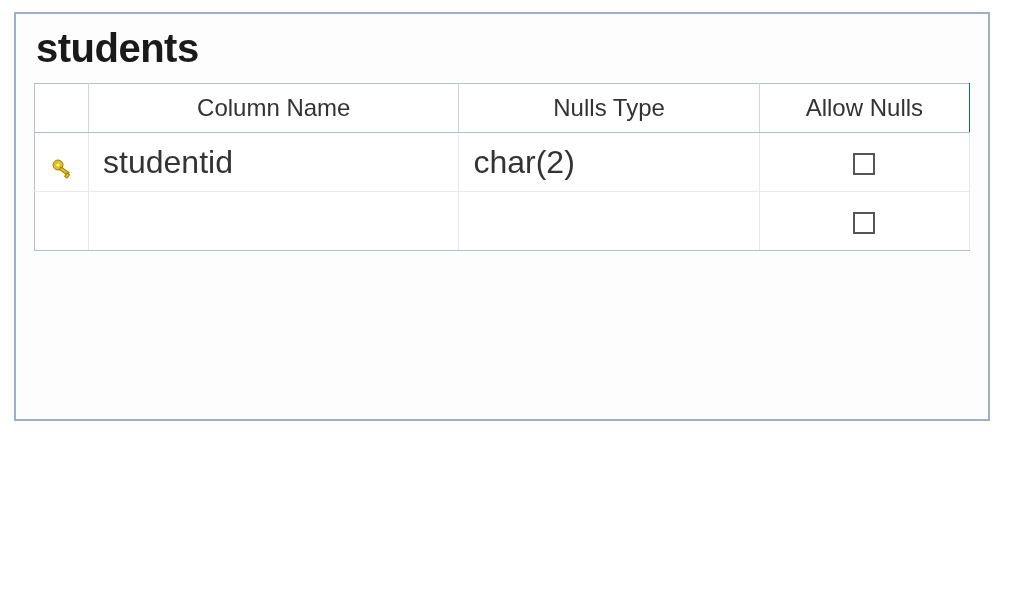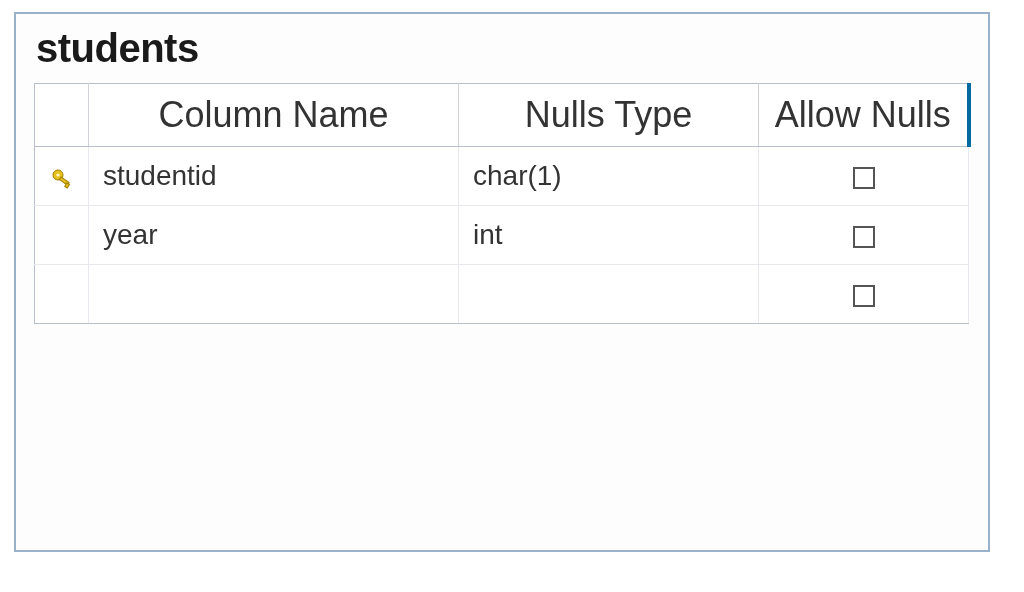--- a/index.html
+++ b/index.html
@@ -16,7 +16,7 @@
   .panel {
     margin: 12px 0 0 14px;
     width: 976px;
-    height: 540px;
+    height: 409px;
     border: 2px solid #9bb0c9;
     background: #fdfdfe;
     padding: 10px 18px 14px 18px;

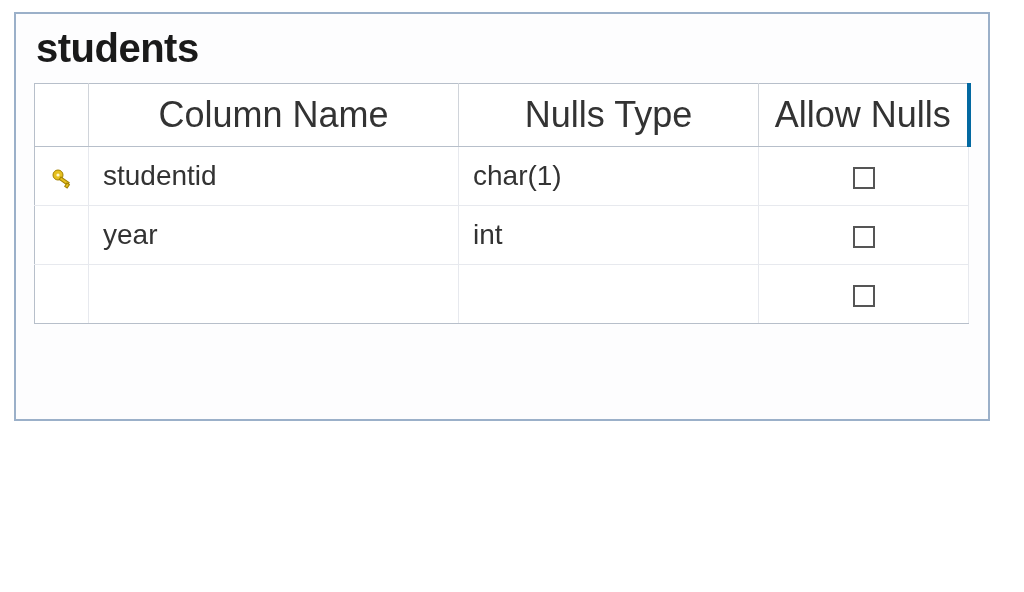--- a/index.html
+++ b/index.html
@@ -42,7 +42,7 @@
   }
   table.table-designer th {
     font-weight: 400;
-    font-size: 36px;
+    font-size: 24px;
     color: #333;
     padding: 10px 4px;
     border: 1px solid #d0d4da;

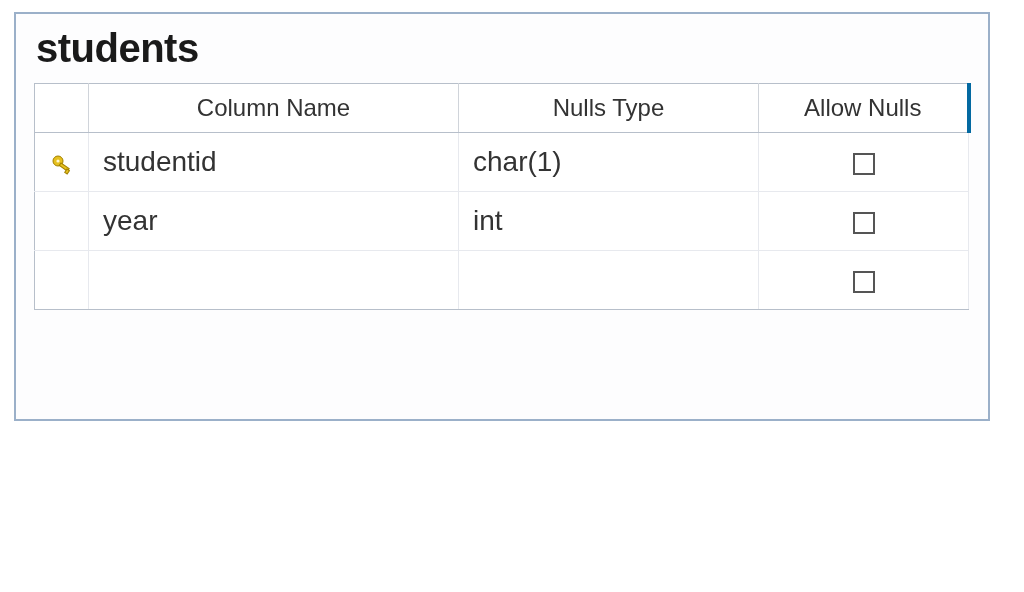--- a/index.html
+++ b/index.html
@@ -75,7 +75,7 @@
     border-left: 1px solid #b7bfca;
   }
   table.table-designer thead th:last-child {
-    border-right: 4px solid #0369a1;
+    border-right: 1px solid #0369a1;
   }
   table.table-designer tbody td:first-child {
     border-left: 1px solid #b7bfca;

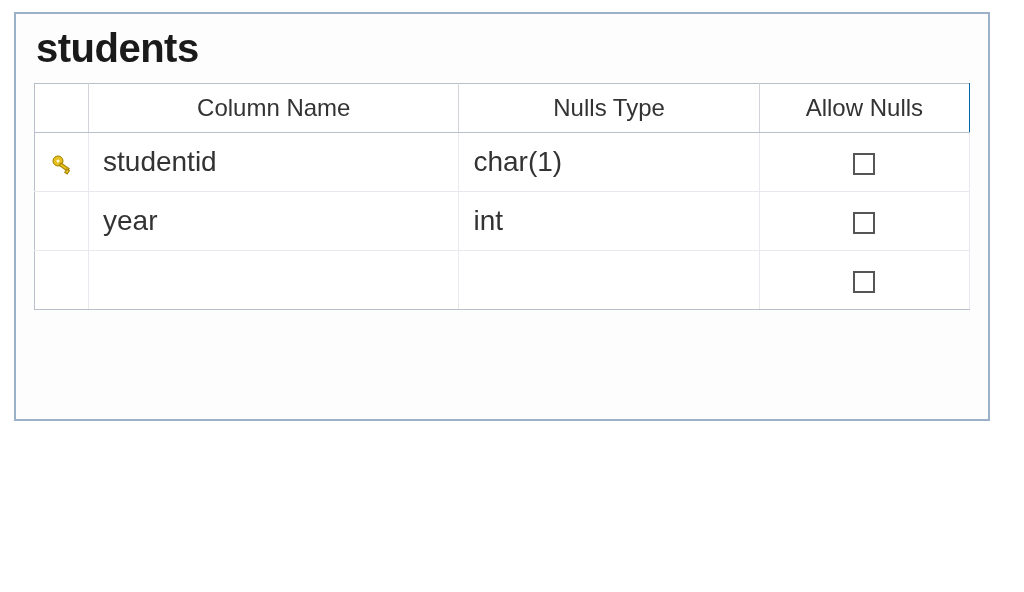--- a/index.html
+++ b/index.html
@@ -48,7 +48,7 @@
     border: 1px solid #d0d4da;
   }
   table.table-designer td {
-    font-size: 28px;
+    font-size: 32px;
     color: #333;
     padding: 10px 14px;
     border: 1px solid #e7e9ee;

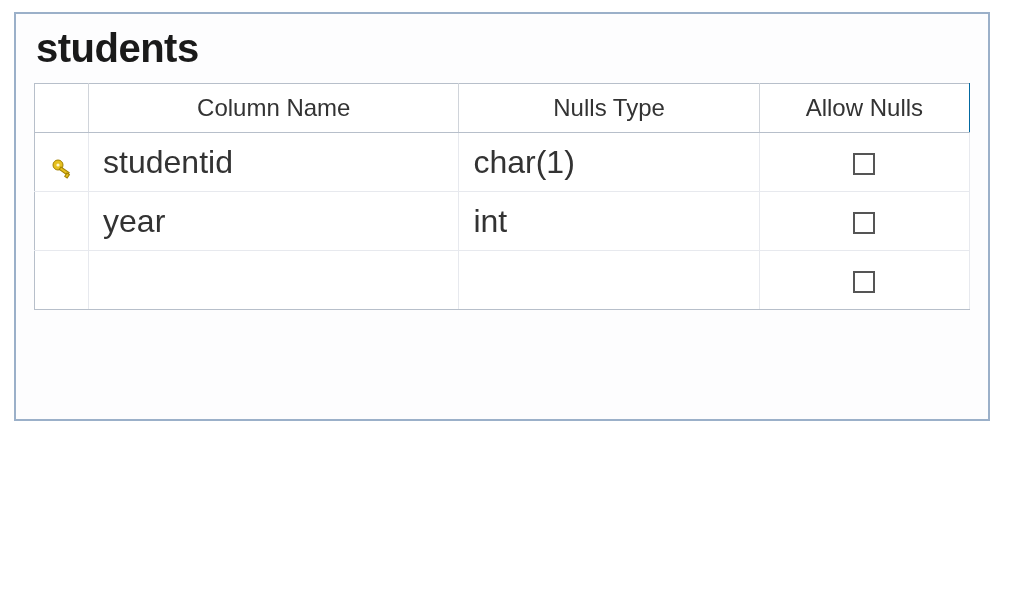--- a/index.html
+++ b/index.html
@@ -151,7 +151,7 @@
           </span>
         </td>
         <td class="col-name-c">studentid</td>
-        <td class="col-type-c">char(1)</td>
+        <td class="col-type-c">char(2)</td>
         <td class="col-null-c">
           <span class="chk"></span>
         </td>

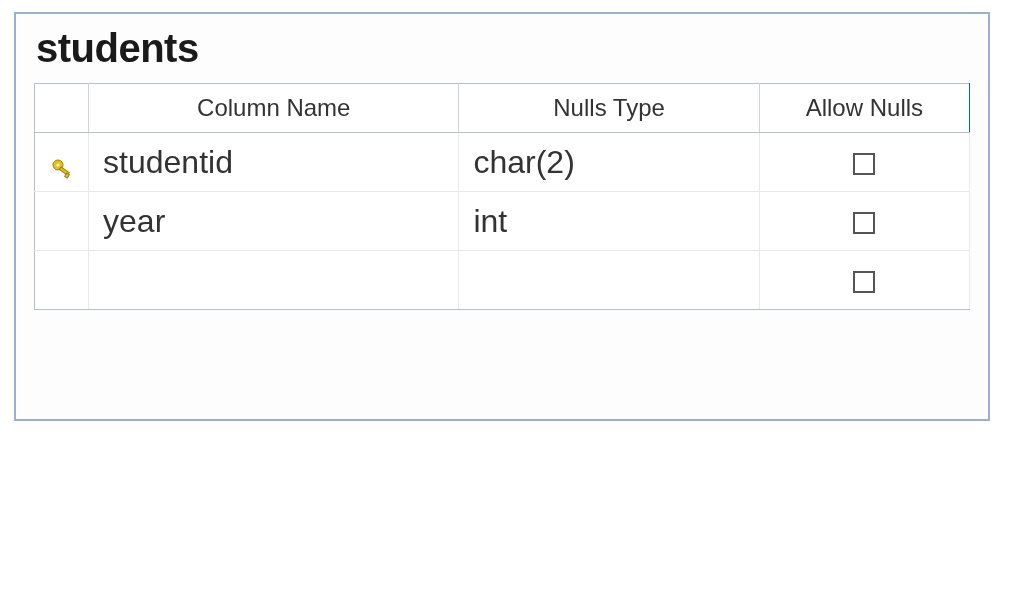--- a/index.html
+++ b/index.html
@@ -160,16 +160,6 @@
         <td class="col-key-c">
           
         </td>
-        <td class="col-name-c">year</td>
-        <td class="col-type-c">int</td>
-        <td class="col-null-c">
-          <span class="chk"></span>
-        </td>
-      </tr>
-      <tr>
-        <td class="col-key-c">
-          
-        </td>
         <td class="col-name-c"></td>
         <td class="col-type-c"></td>
         <td class="col-null-c">

